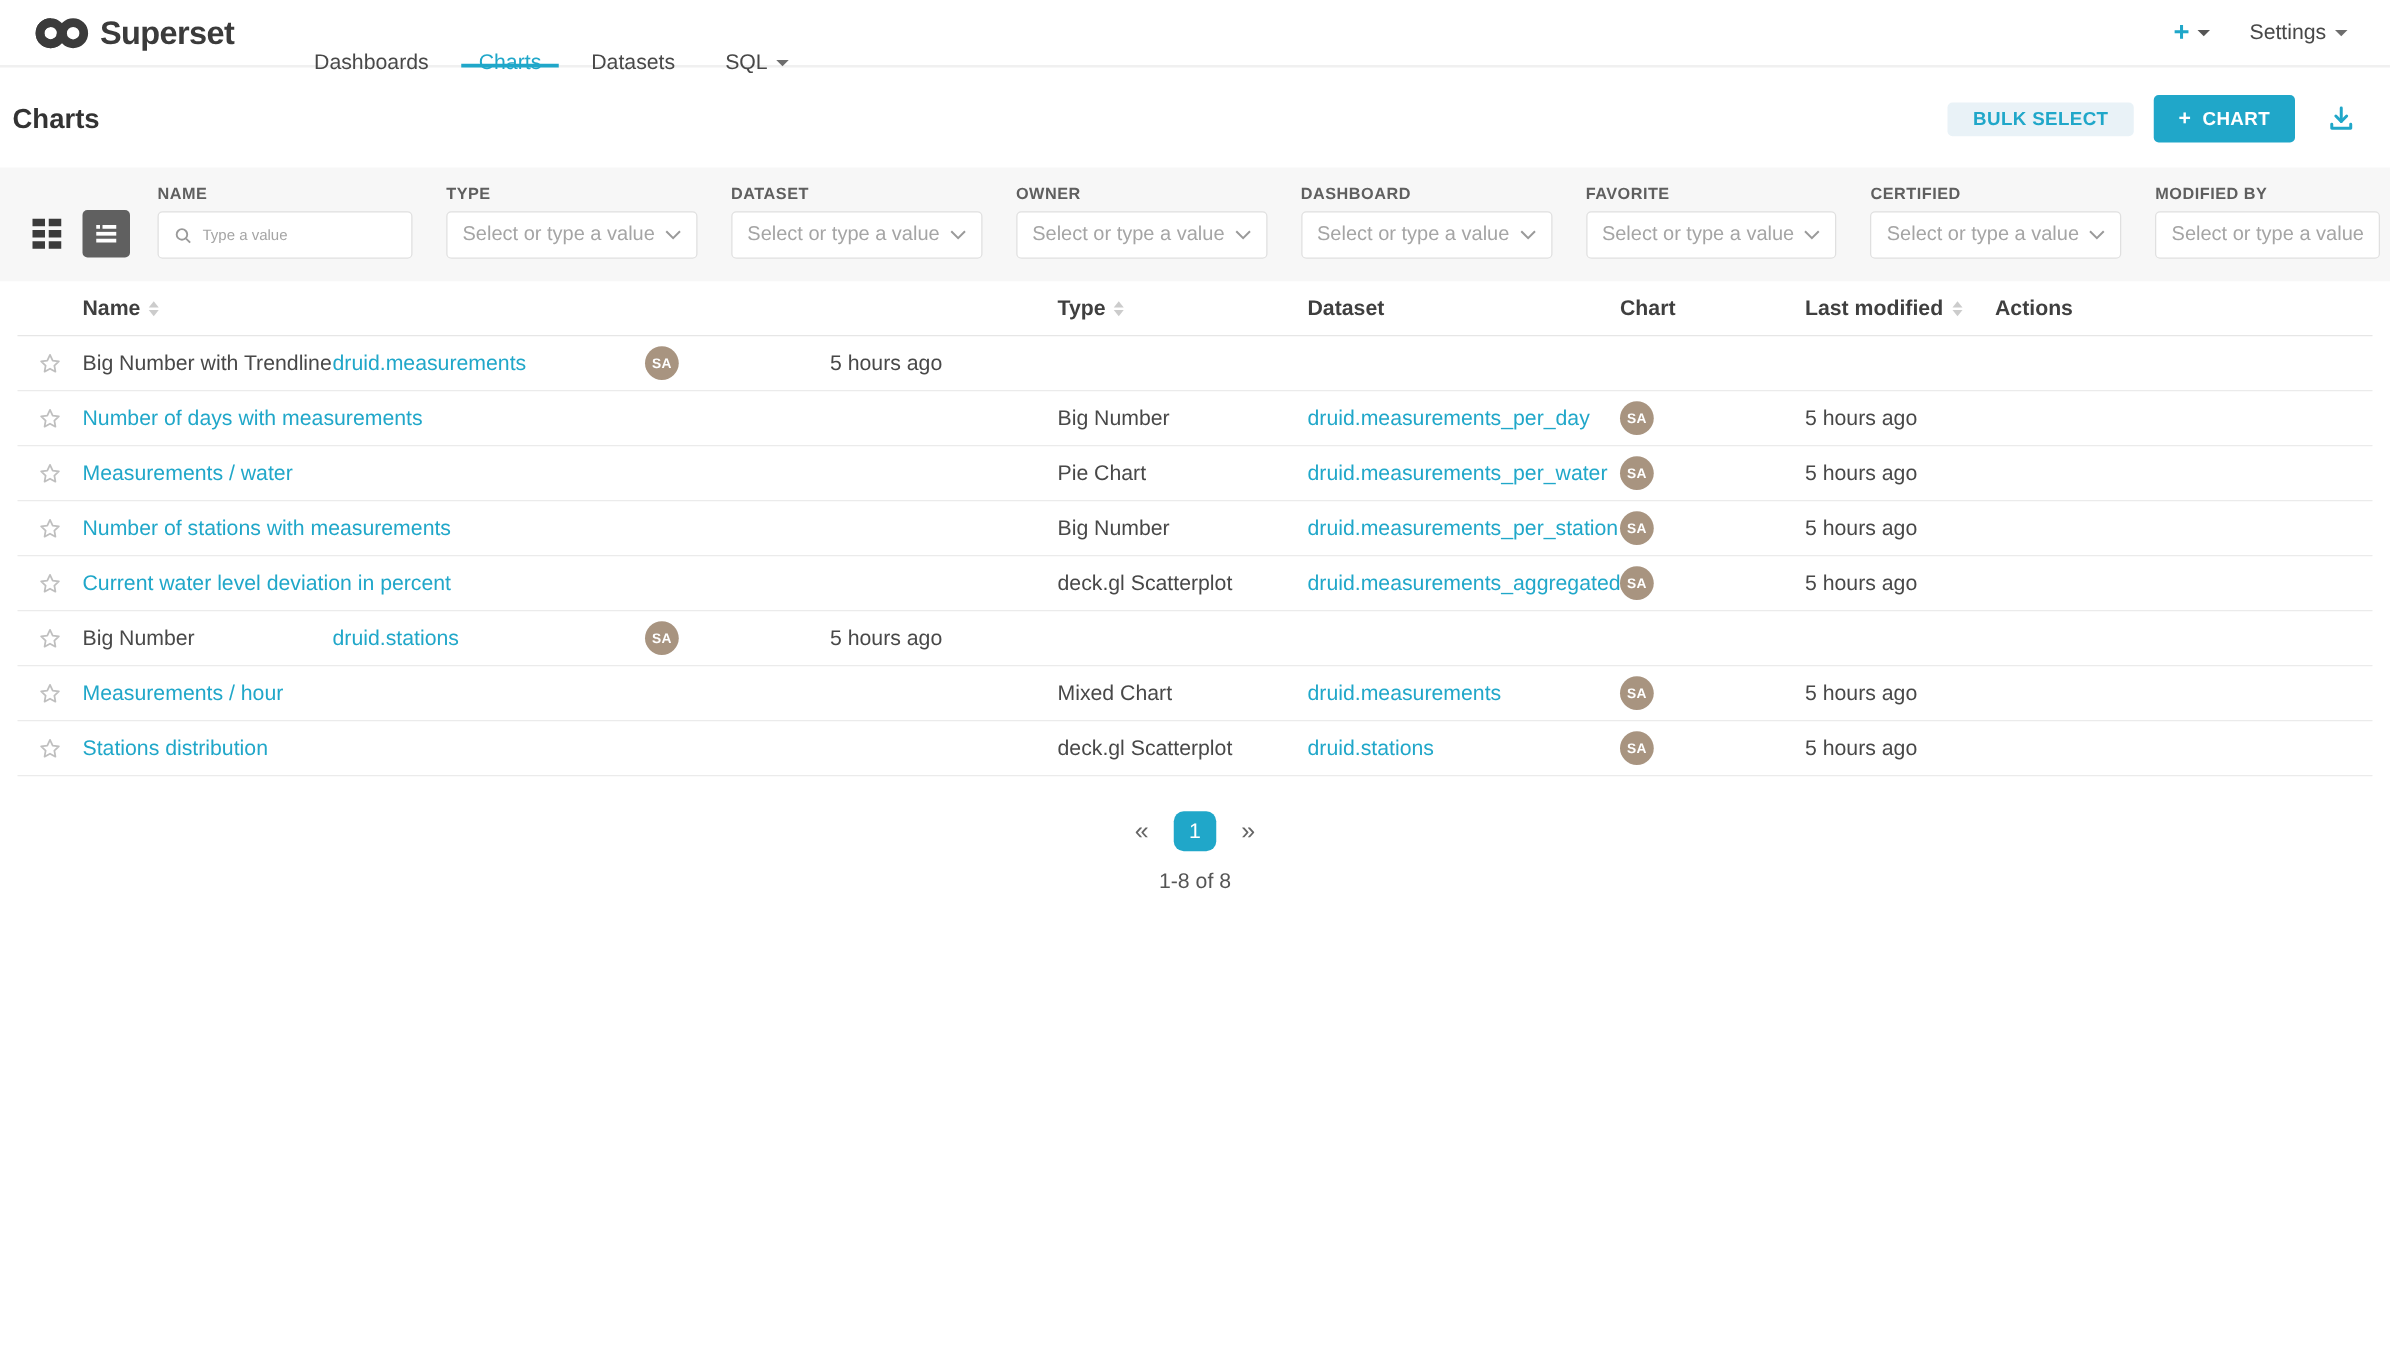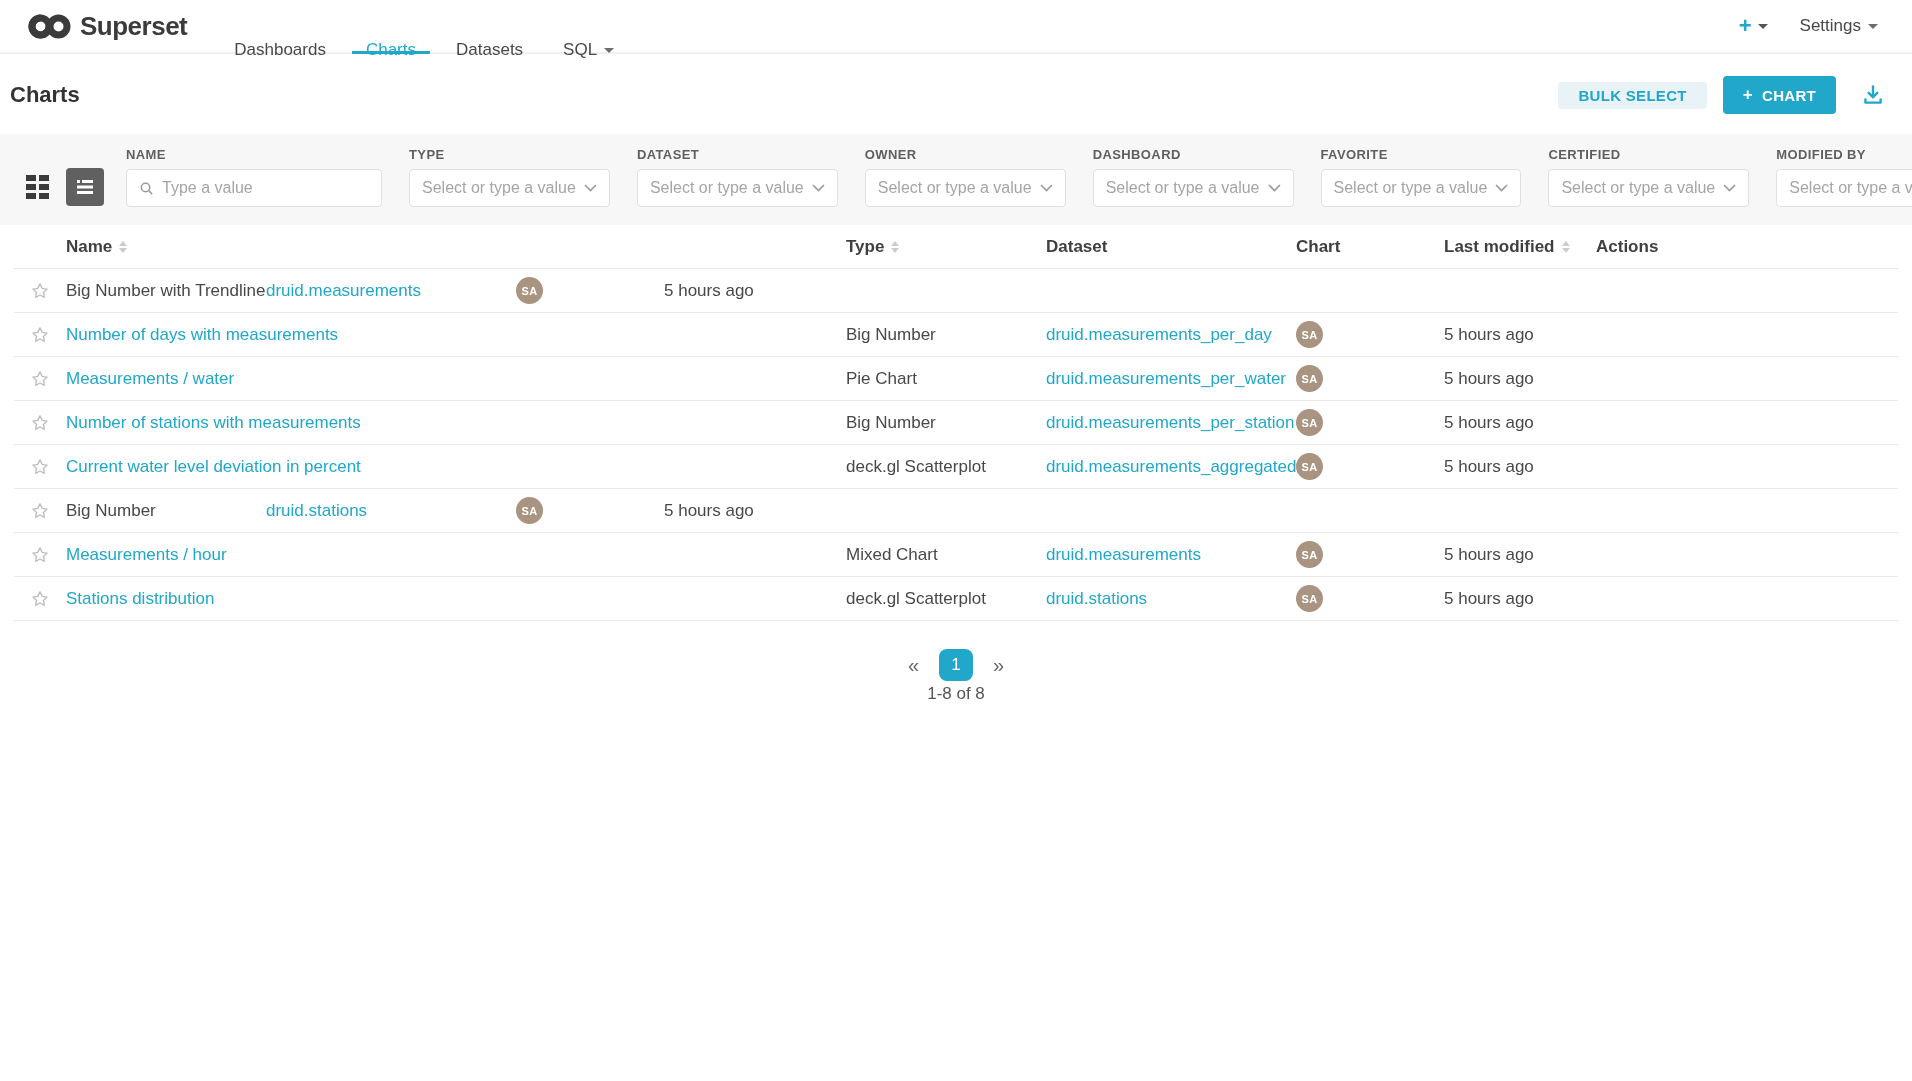--- a/index.html
+++ b/index.html
@@ -7,7 +7,7 @@
 
   
   .topnav { height:54px; display:flex; align-items:stretch; padding:0 30px 0 28px; border-bottom:2px solid #f0f0f0; background:#fff; }
-  .brand { display:flex; align-items:center; margin-right:27px; cursor:pointer; }
+  .brand { display:flex; align-items:center; margin-right:44px; cursor:pointer; }
   .brand svg { display:block; margin-right:8px; }
   .brand-name { font-size:26px; font-weight:bold; color:#3b3b3b; letter-spacing:-0.5px; }
   .nav-items { display:flex; align-items:stretch;margin-top:48px; }

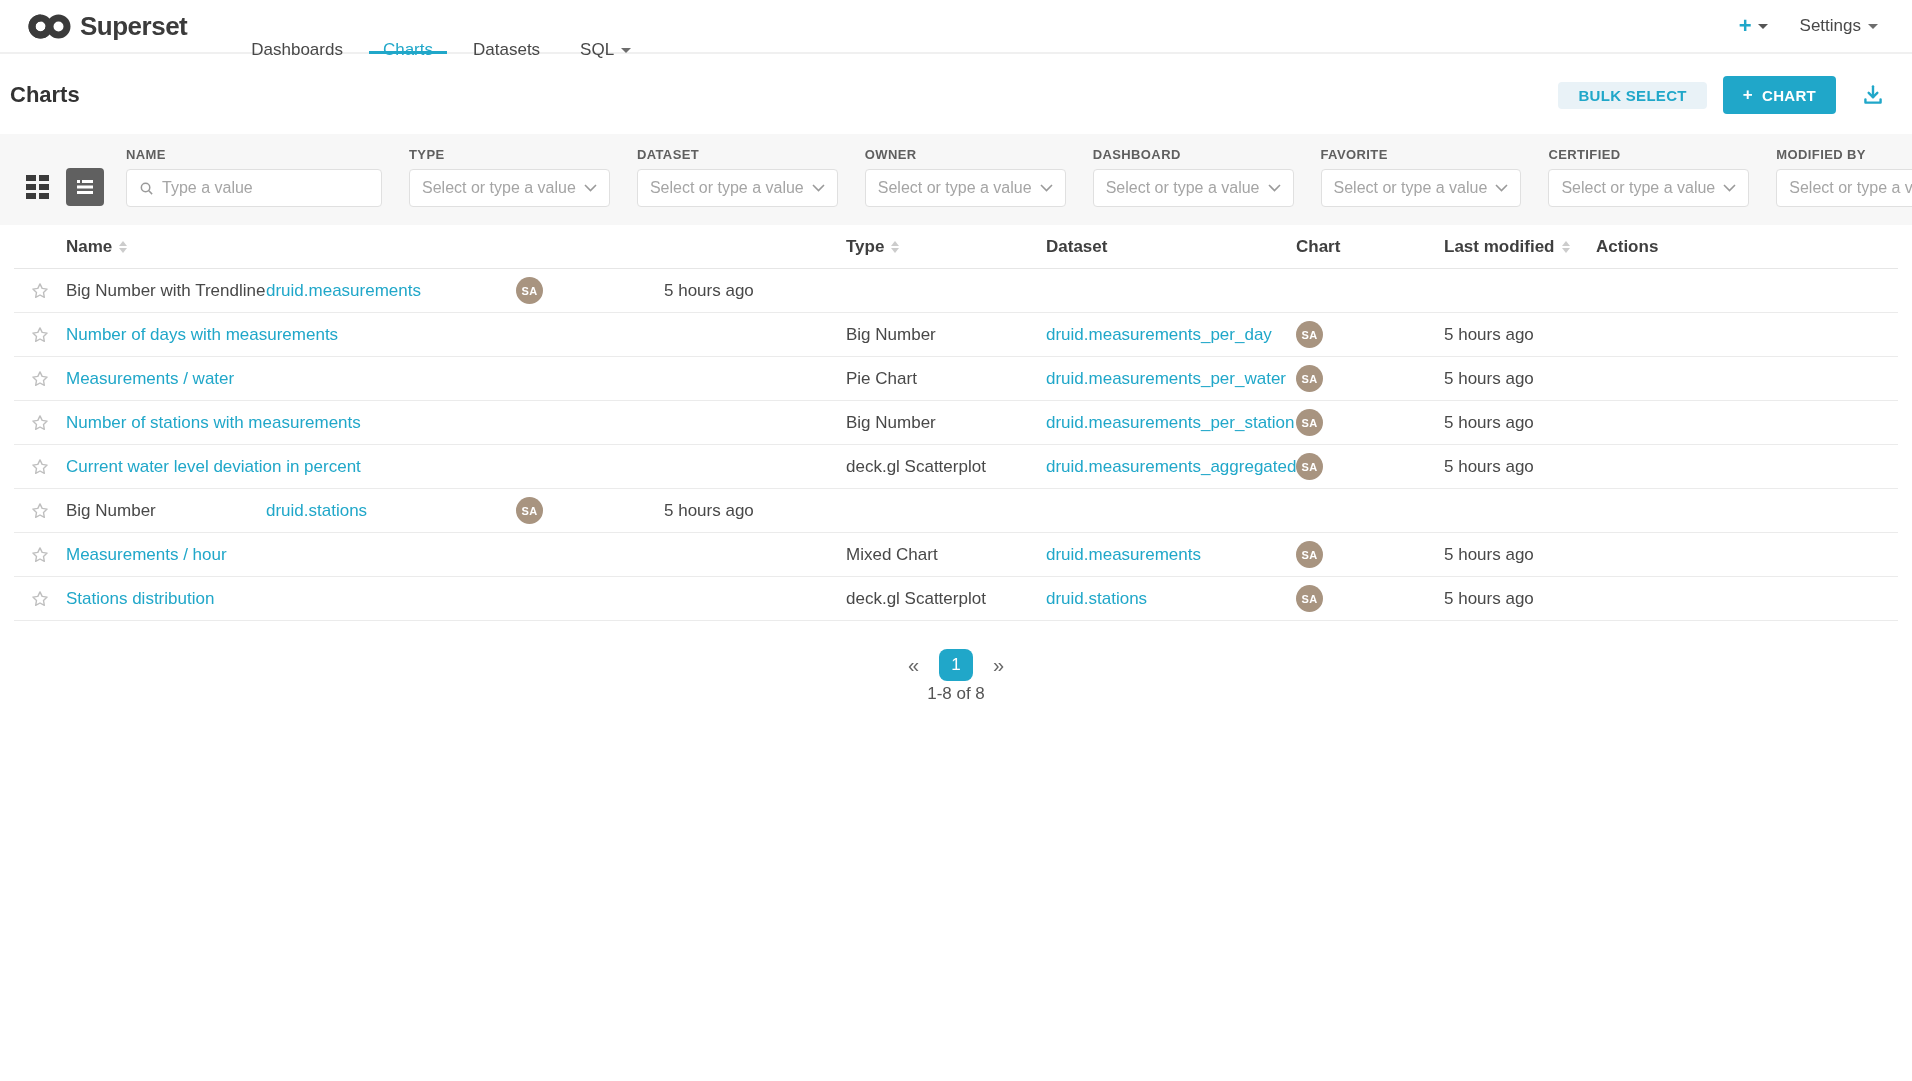--- a/index.html
+++ b/index.html
@@ -40,7 +40,7 @@
   .filter { flex:1; display:flex; flex-direction:column; }
   .filter-label { font-size:13px; font-weight:bold; color:#5f5f5f; letter-spacing:0.4px; margin-bottom:7px; }
   .filter-box { background:#fff; border:1px solid #e0e0e0; border-radius:4px; height:38px; display:flex; align-items:center; padding:0 12px; }
-  .filter-box input { border:none; outline:none; flex:1; font-size:16px; font-family:inherit; color:#484848; min-width:0; background:transparent; }
+  .filter-box input { border:none; outline:none; flex:1; font-size:12px; font-family:inherit; color:#484848; min-width:0; background:transparent; }
   .filter-box input::placeholder { color:#a5a5a5; }
   .select-placeholder { flex:1; font-size:16px; color:#a5a5a5; white-space:nowrap; overflow:hidden; text-overflow:ellipsis;text-align:center; }
   .search-glyph { margin-right:8px; flex:none; }

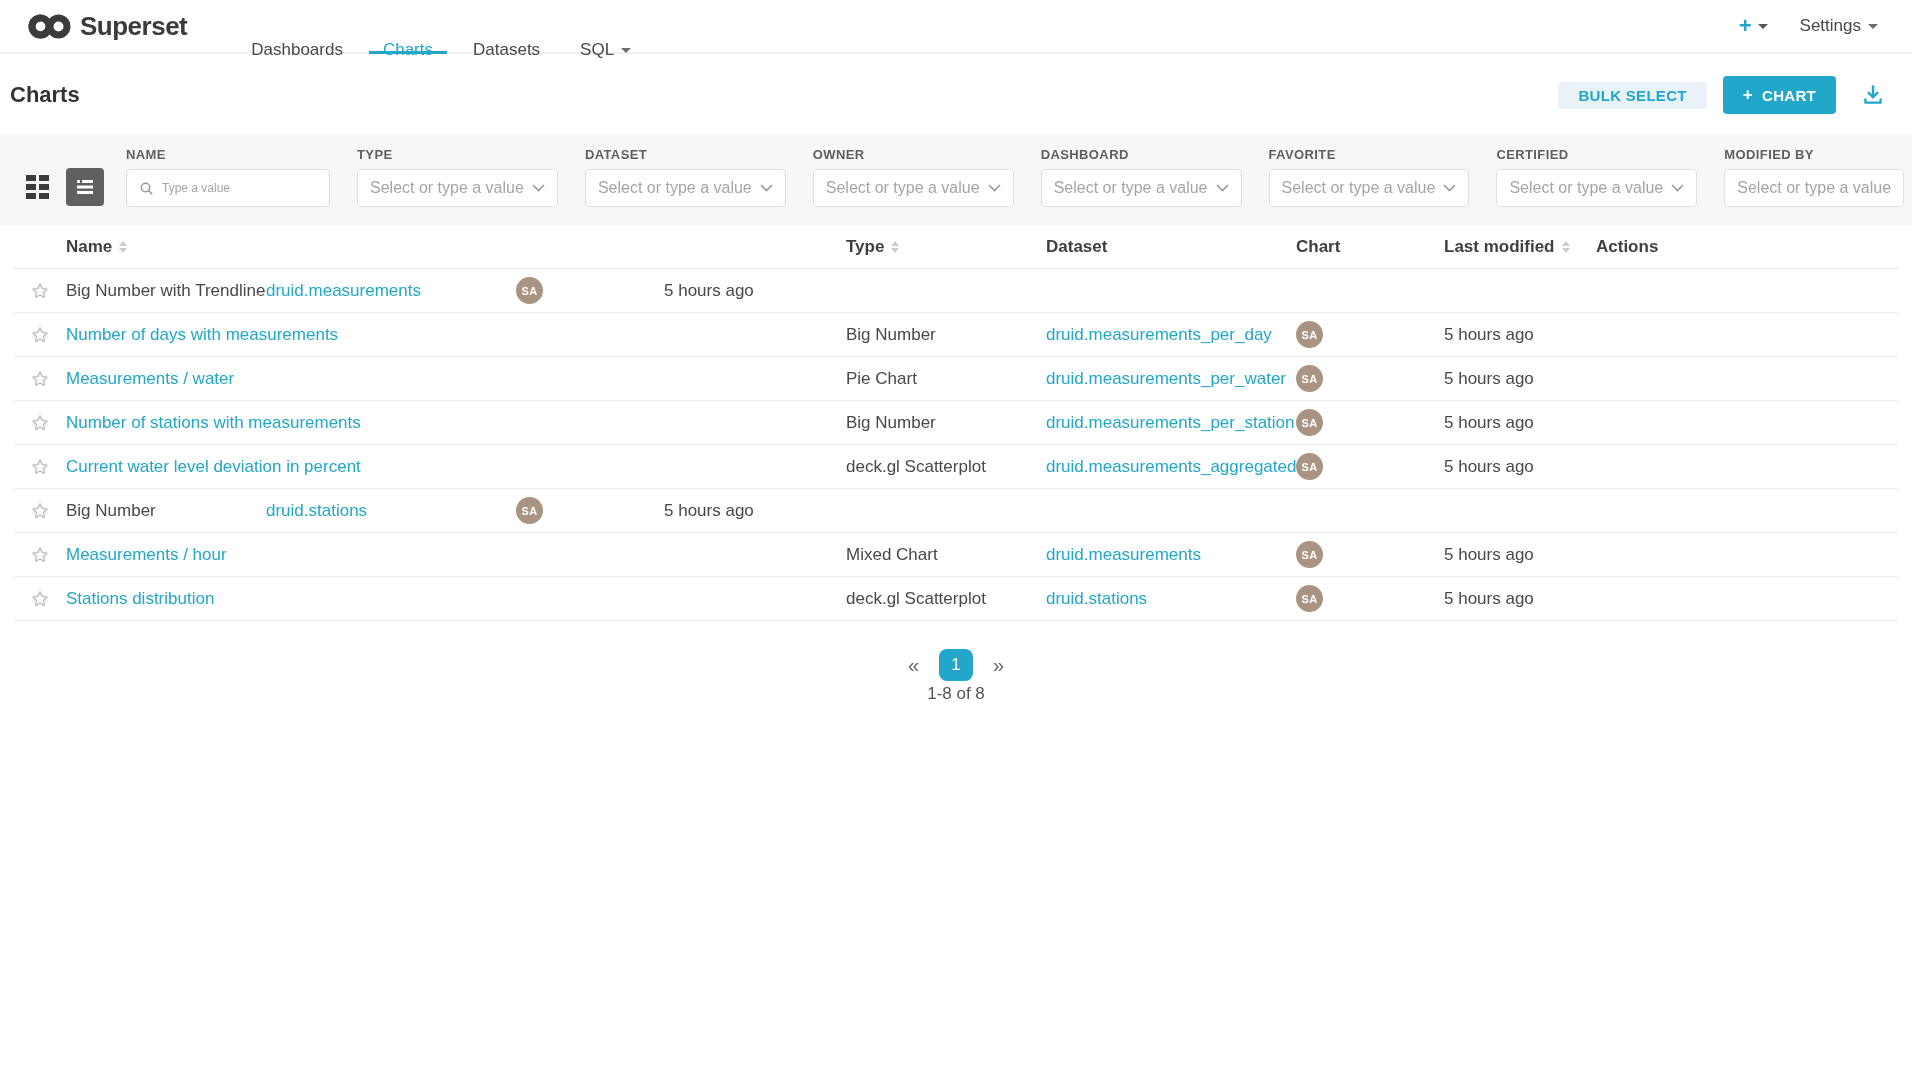--- a/index.html
+++ b/index.html
@@ -71,7 +71,7 @@
   .pagination { margin-top:28px; display:flex; justify-content:center; align-items:center; gap:12px; }
   .page-arrow { font-size:20px; color:#666; cursor:pointer; padding:0 8px; user-select:none; }
   .page-num { width:34px; height:32px; background:#20a7c9; color:#fff; font-size:17px; border-radius:8px; display:flex; align-items:center; justify-content:center; cursor:pointer; }
-  .page-summary { text-align:center; margin-top:3px; font-size:17px; color:#555; }
+  .page-summary { text-align:center; margin-top:14px; font-size:17px; color:#555; }
 </style>
 </head>
 <body>

